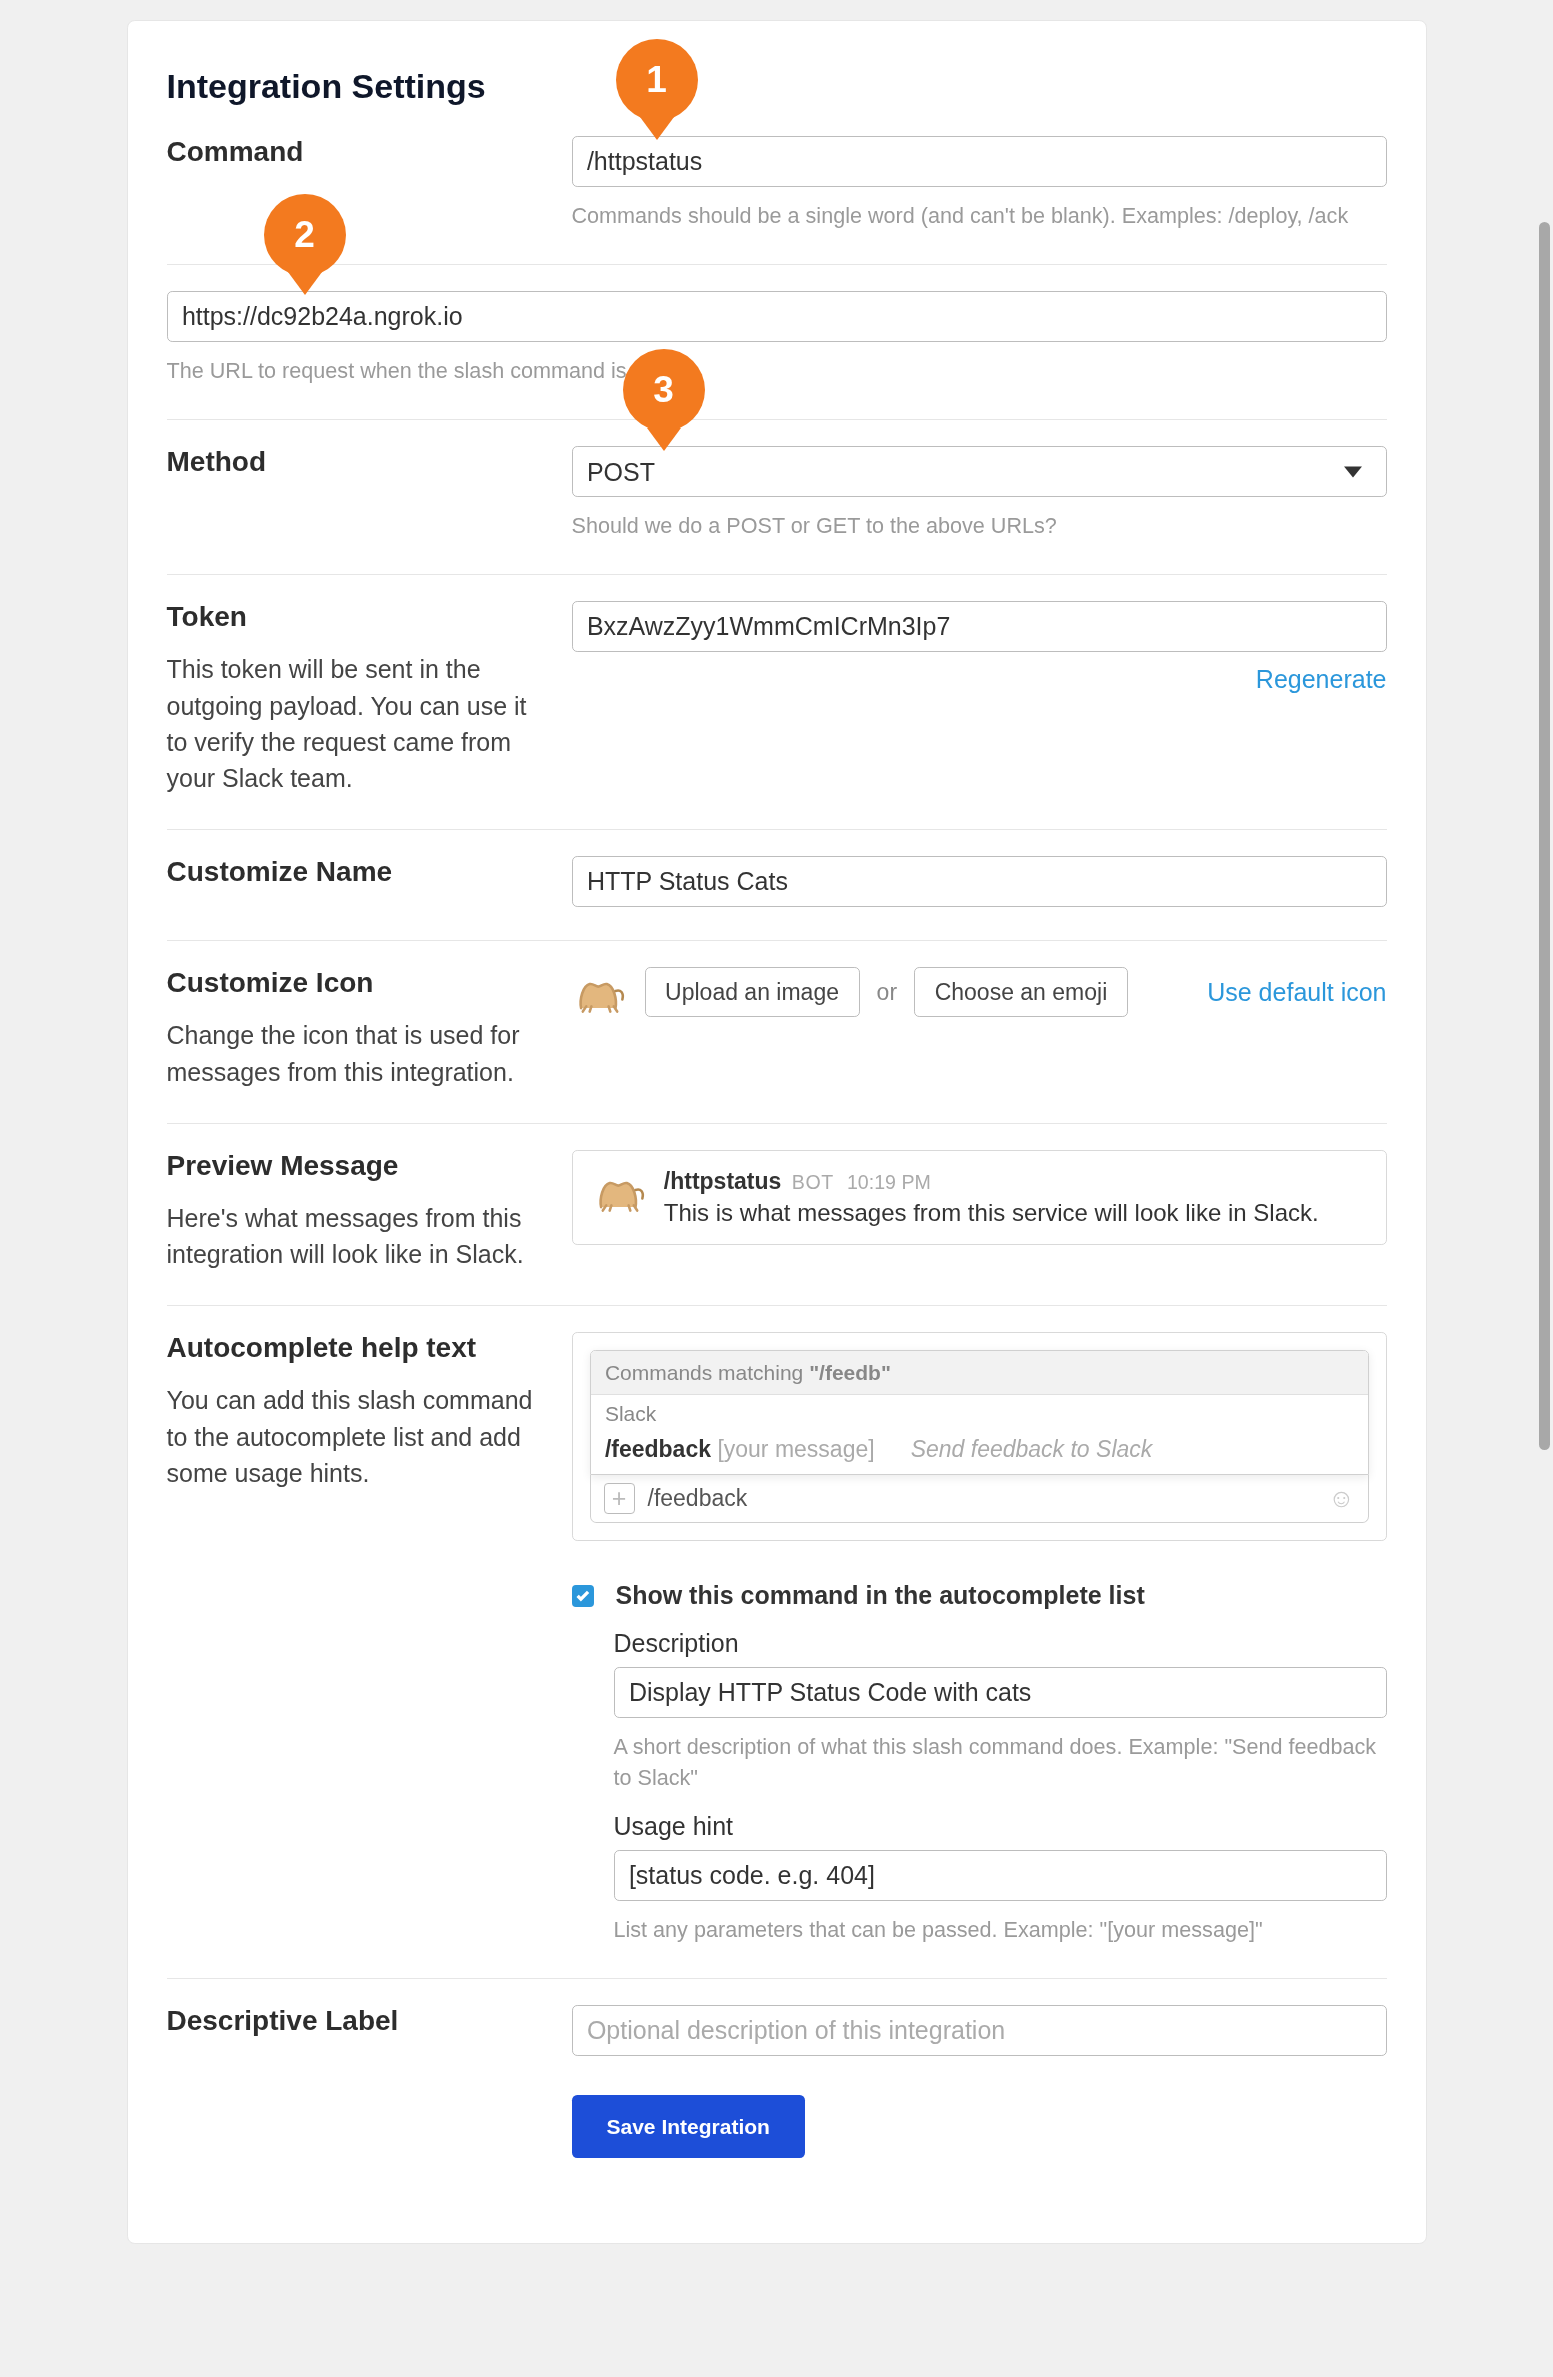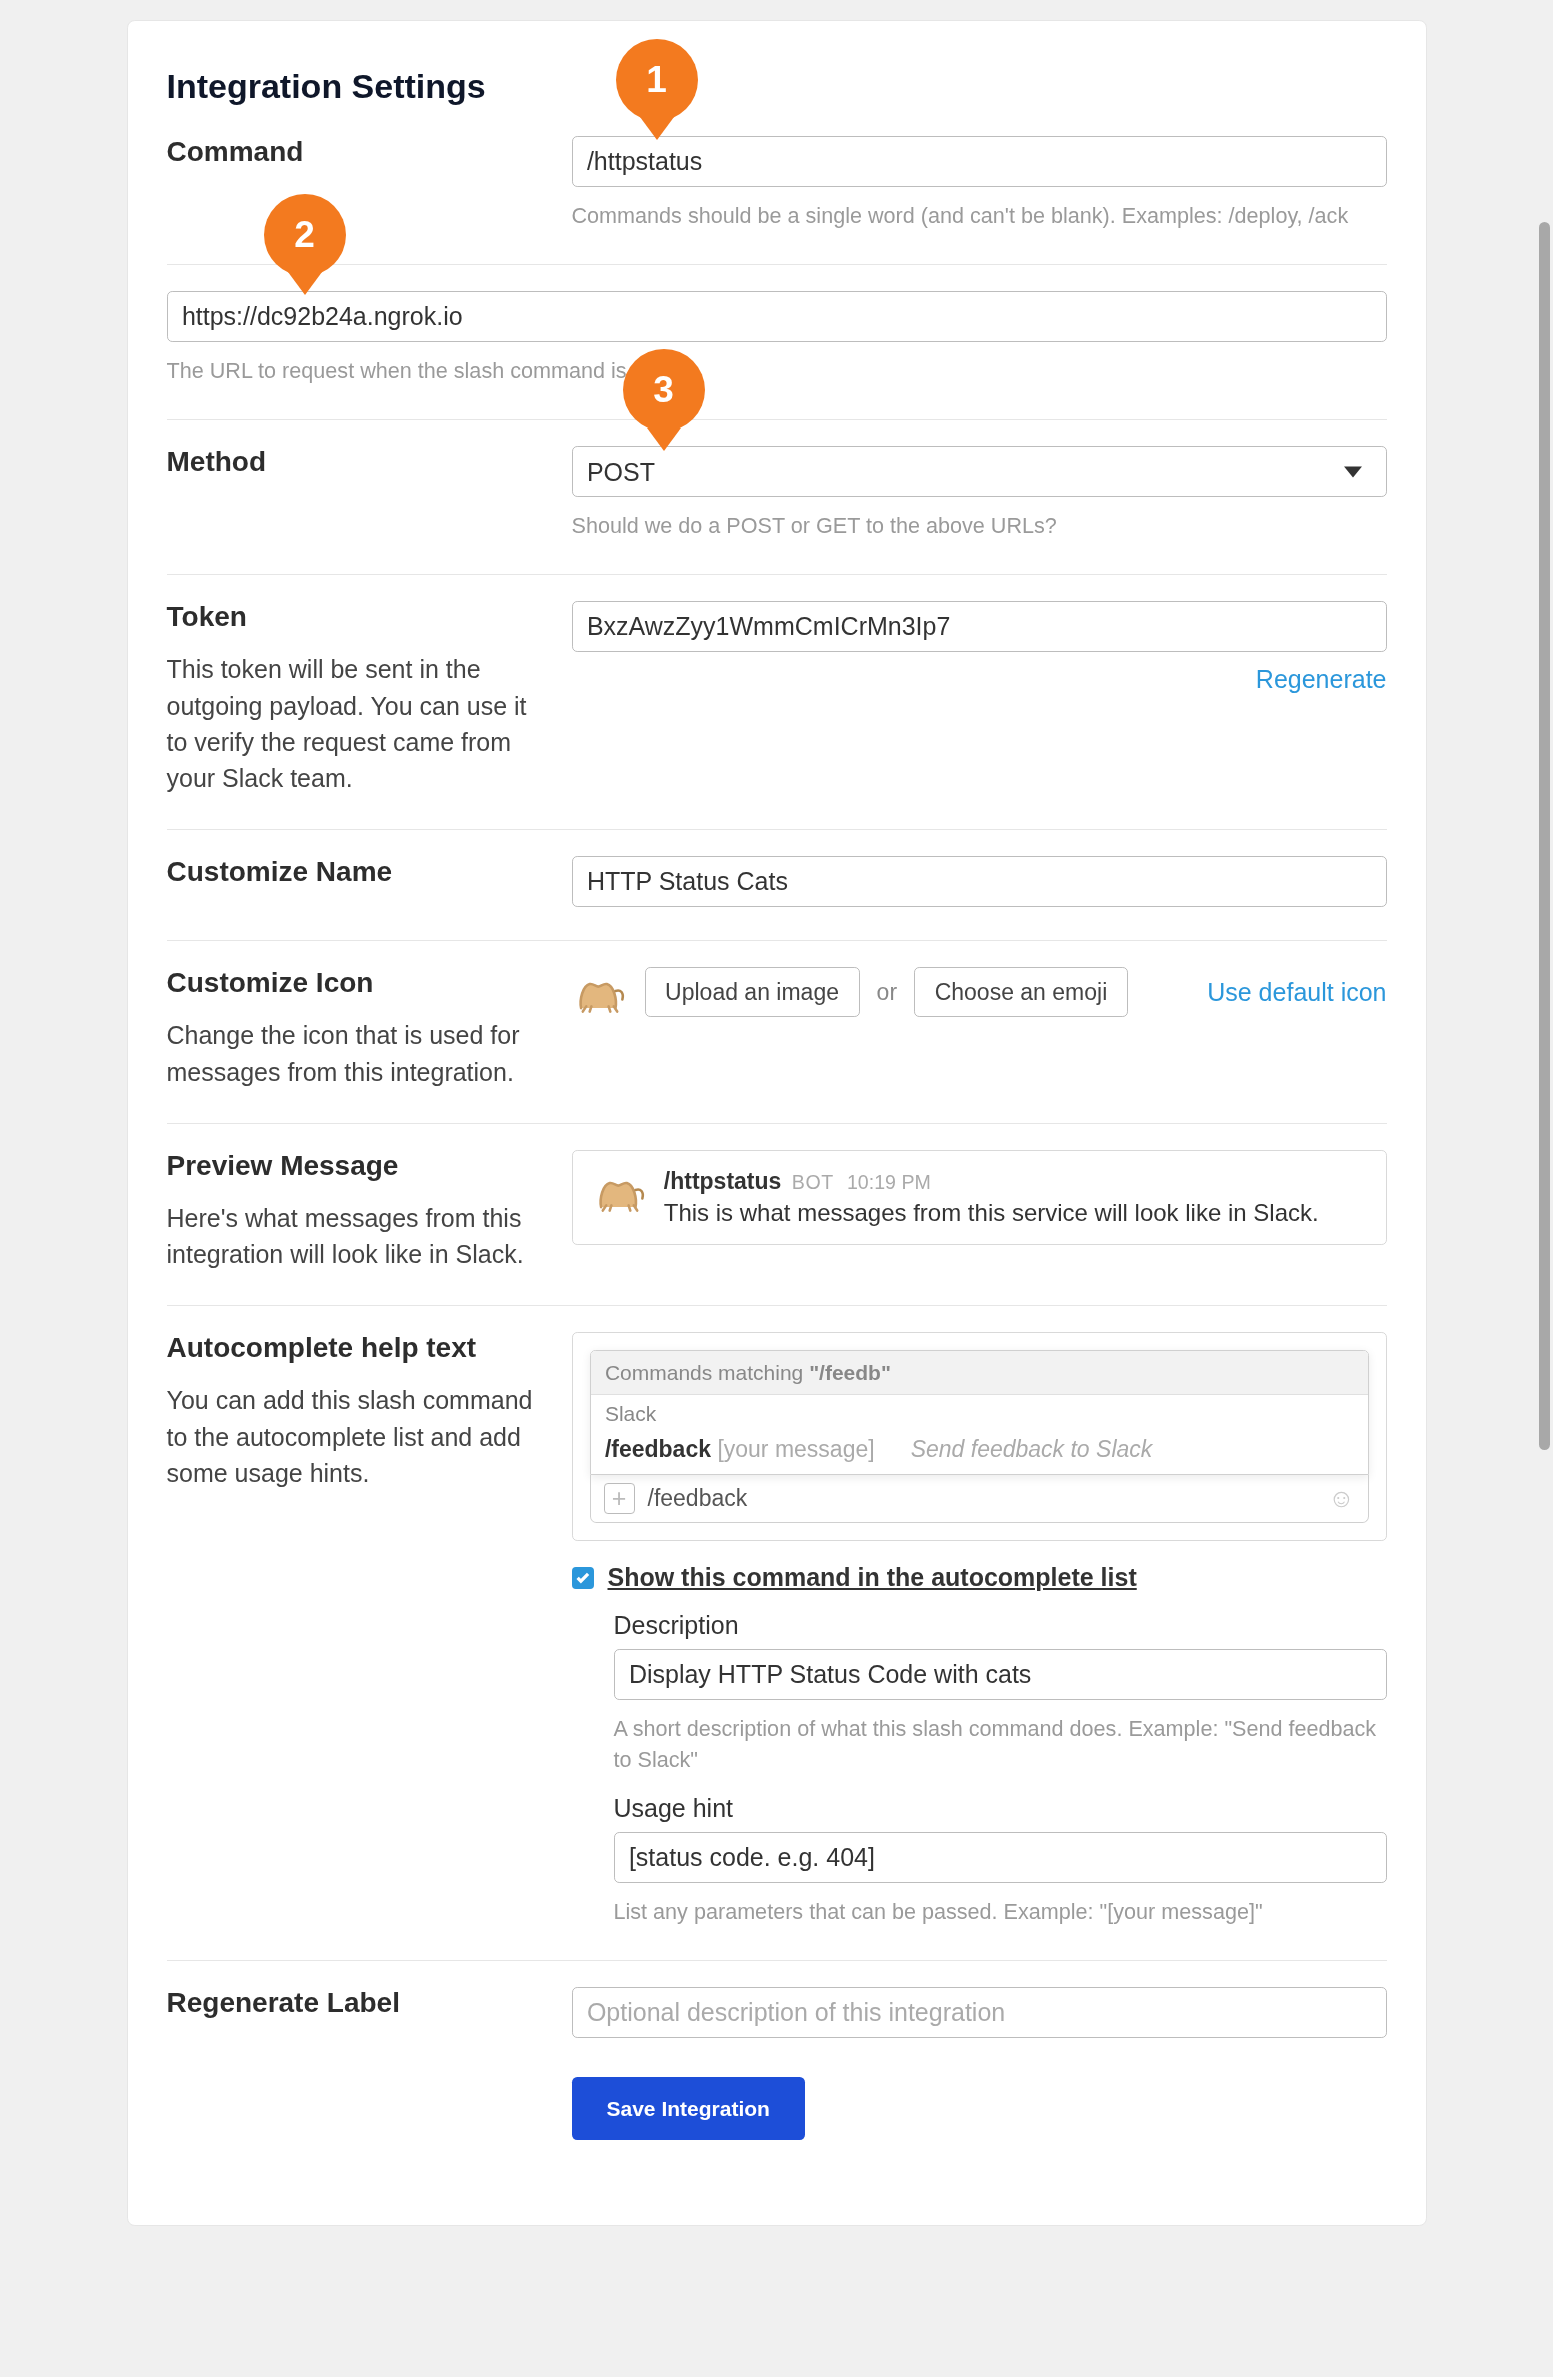--- a/index.html
+++ b/index.html
@@ -201,7 +201,7 @@
     .ac-input .smiley { margin-left:auto; color:#ccc; font-size:26px;}
 
     
-    .cb-row { display:flex; align-items:center; gap:14px; margin-top: 22px; text-decoration: underline; }
+    .cb-row { display:flex; align-items:center; gap:22px; margin-top: 40px; }
     .fake-cb {
       width: 22px; height:22px; border-radius:3.9px; background:#2b97db;
       display:flex; align-items:center; justify-content:center;

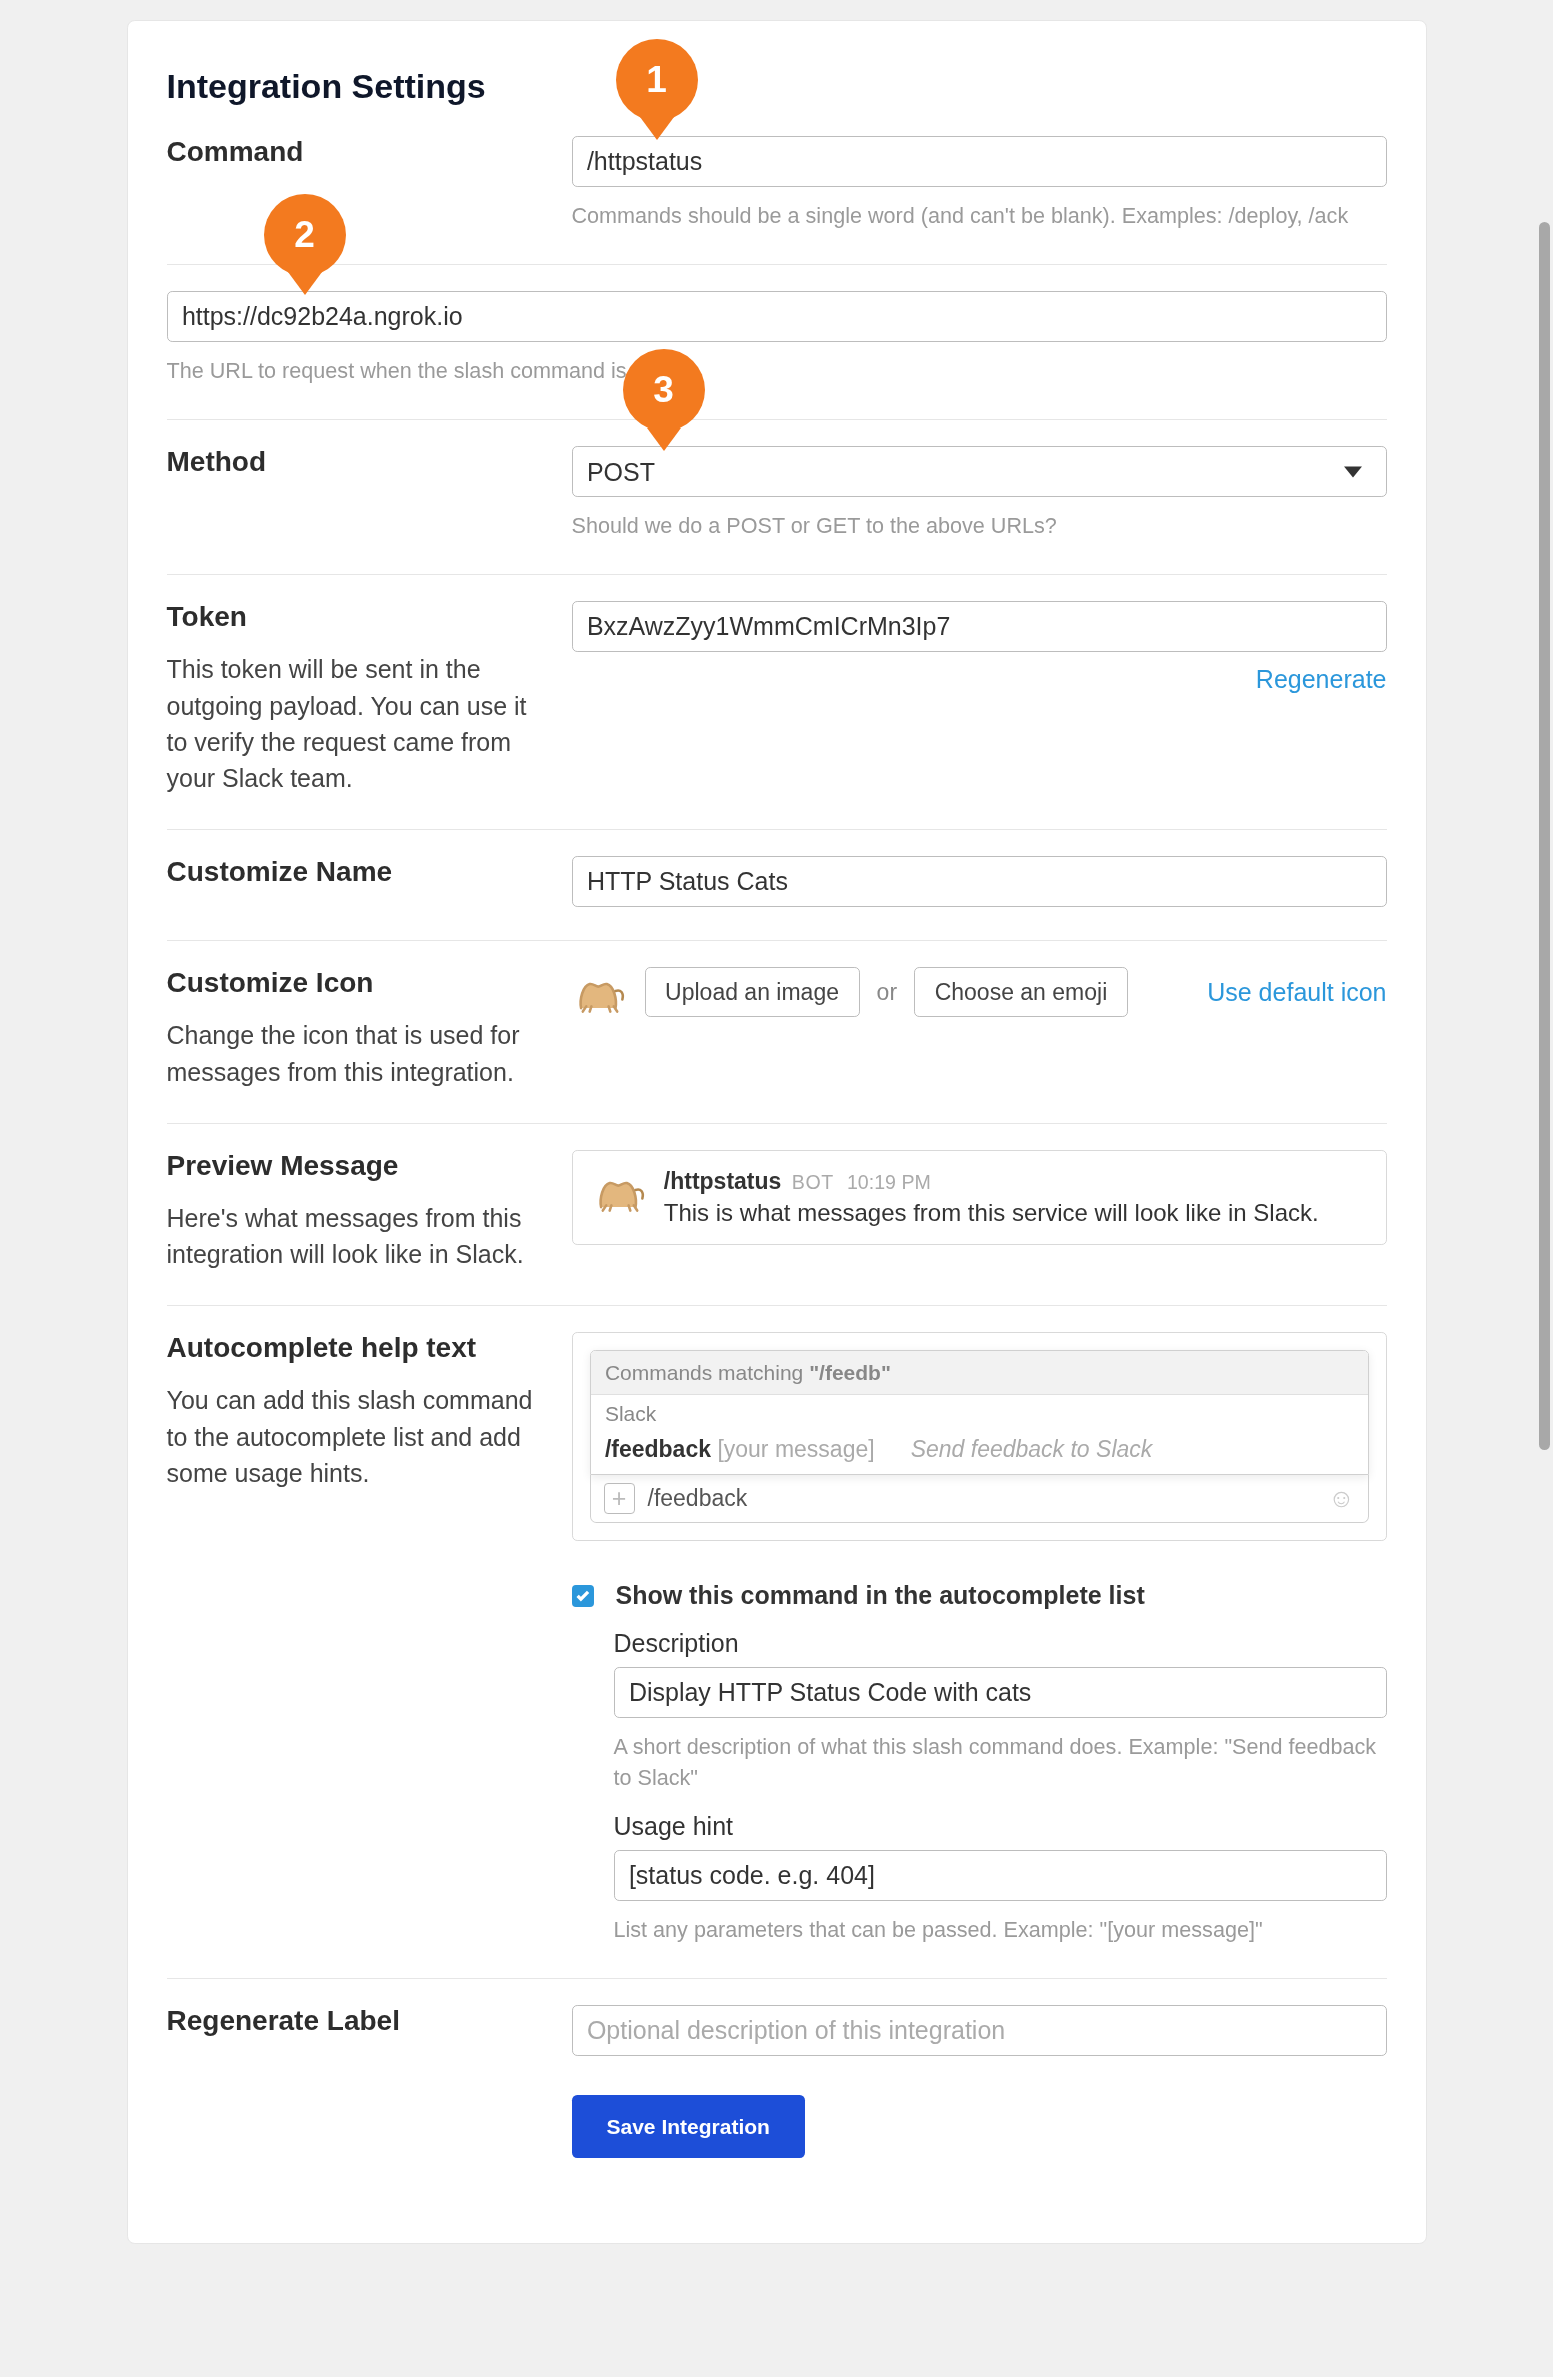--- a/index.html
+++ b/index.html
@@ -401,7 +401,7 @@
 
   <div class="section noborder">
     <div class="left-col">
-      <div class="field-label">Regenerate Label</div>
+      <div class="field-label">Descriptive Label</div>
     </div>
     <div class="right-col">
       <input type="text" placeholder="Optional description of this integration" style="">

